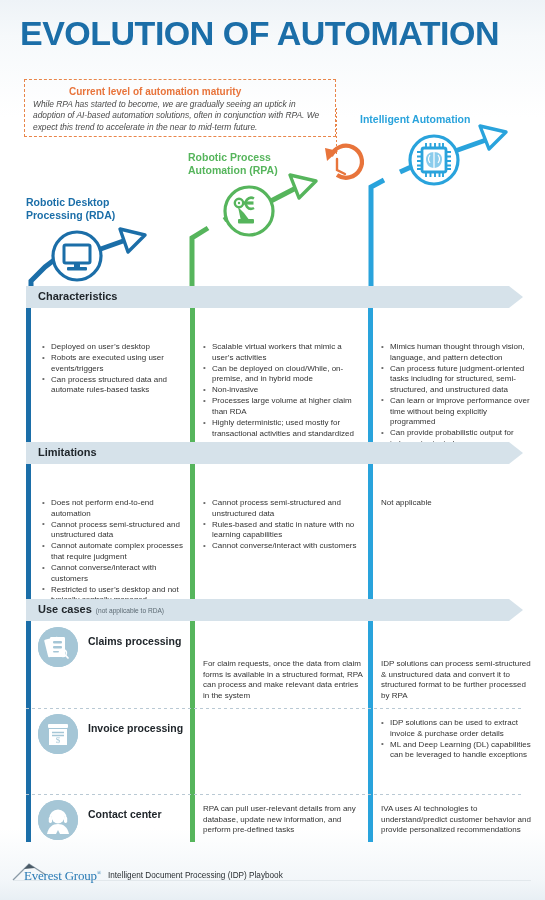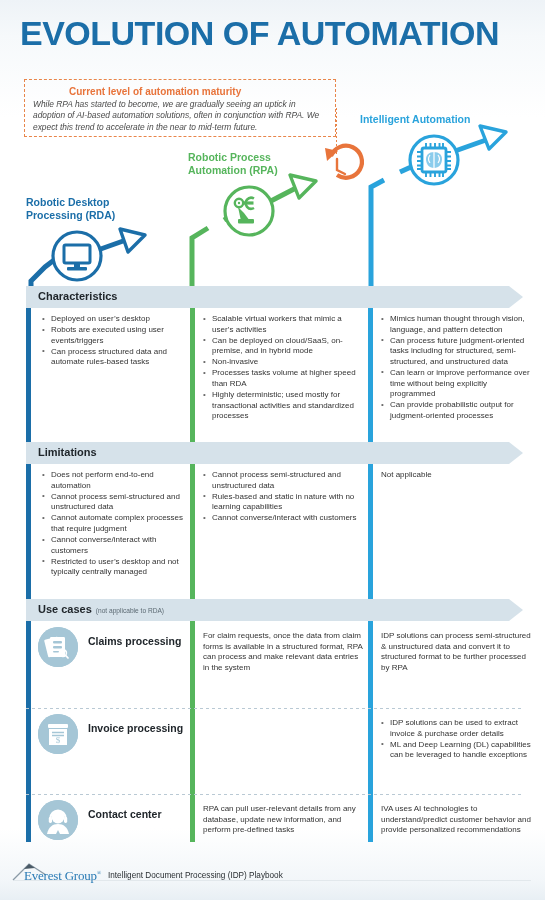--- a/index.html
+++ b/index.html
@@ -110,7 +110,7 @@
   }
   .plain-text { font-size: 8px; line-height: 10.6px; color: #333333; }
 
-  .col { position: absolute; }
+  .col { position: absolute; margin-top: 28px; }
   .colA { left: 42px; width: 143px; }
   .colB { left: 203px; width: 160px; }
   .colC { left: 381px; width: 152px; }

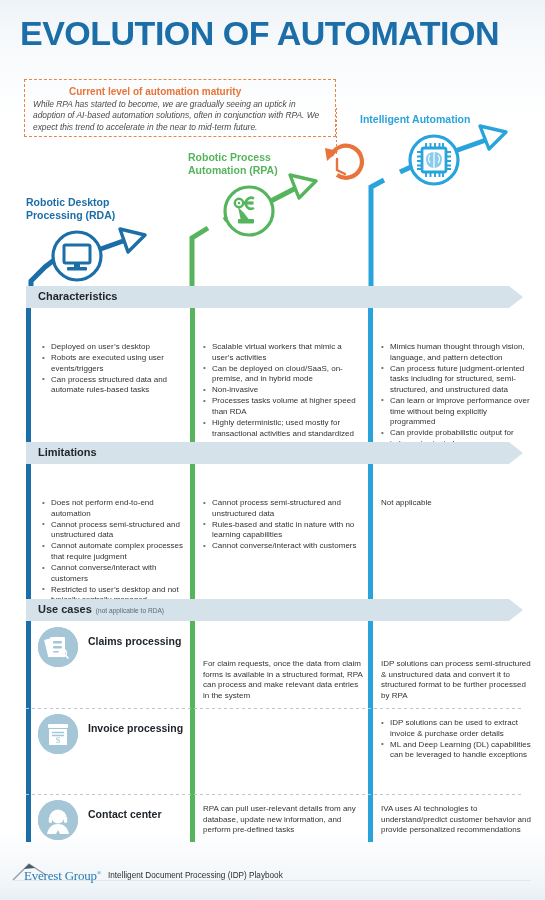--- a/index.html
+++ b/index.html
@@ -252,7 +252,7 @@
     <div class="col colB" style="top:28px">
       <ul class="col-list">
         <li>Scalable virtual workers that mimic a user’s activities</li>
-        <li>Can be deployed on cloud/SaaS, on-premise, and in hybrid mode</li>
+        <li>Can be deployed on cloud/While, on-premise, and in hybrid mode</li>
         <li>Non-invasive</li>
         <li>Processes tasks volume at higher speed than RDA</li>
         <li>Highly deterministic; used mostly for transactional activities and standardized processes</li>

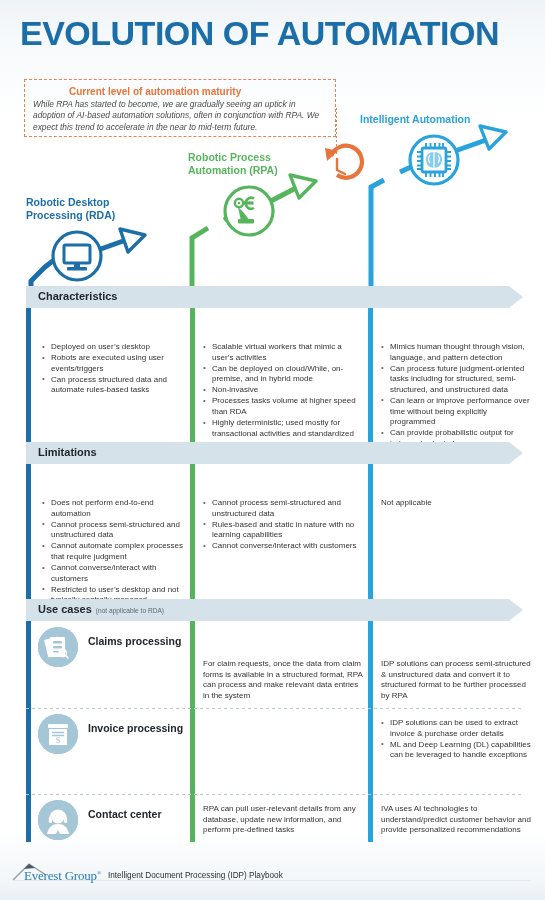--- a/index.html
+++ b/index.html
@@ -254,7 +254,7 @@
         <li>Scalable virtual workers that mimic a user’s activities</li>
         <li>Can be deployed on cloud/While, on-premise, and in hybrid mode</li>
         <li>Non-invasive</li>
-        <li>Processes tasks volume at higher speed than RDA</li>
+        <li>Processes large volume at higher claim than RDA</li>
         <li>Highly deterministic; used mostly for transactional activities and standardized processes</li>
       </ul>
     </div>

